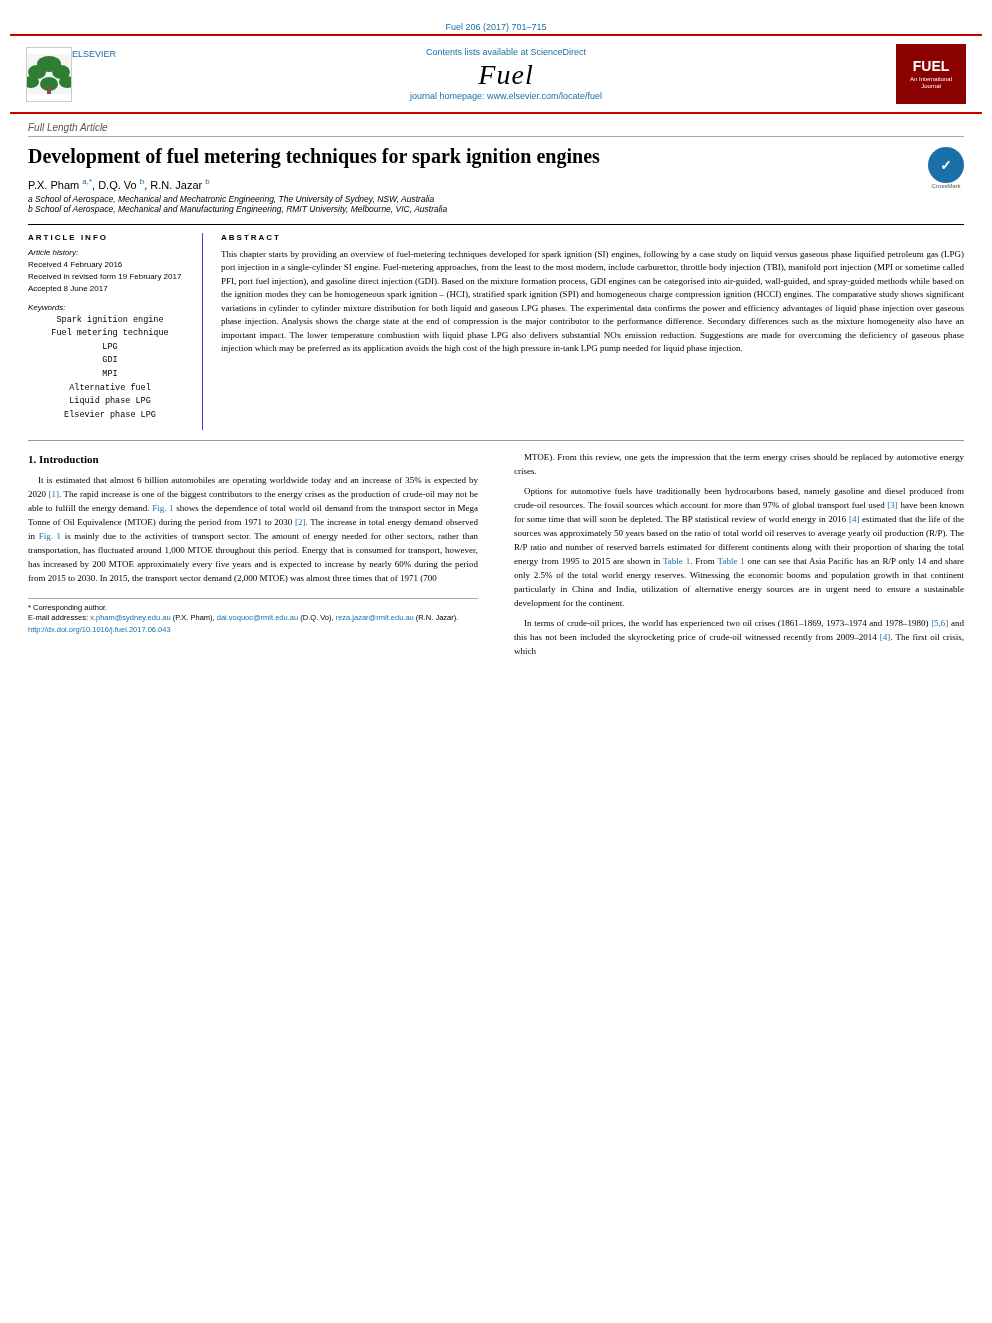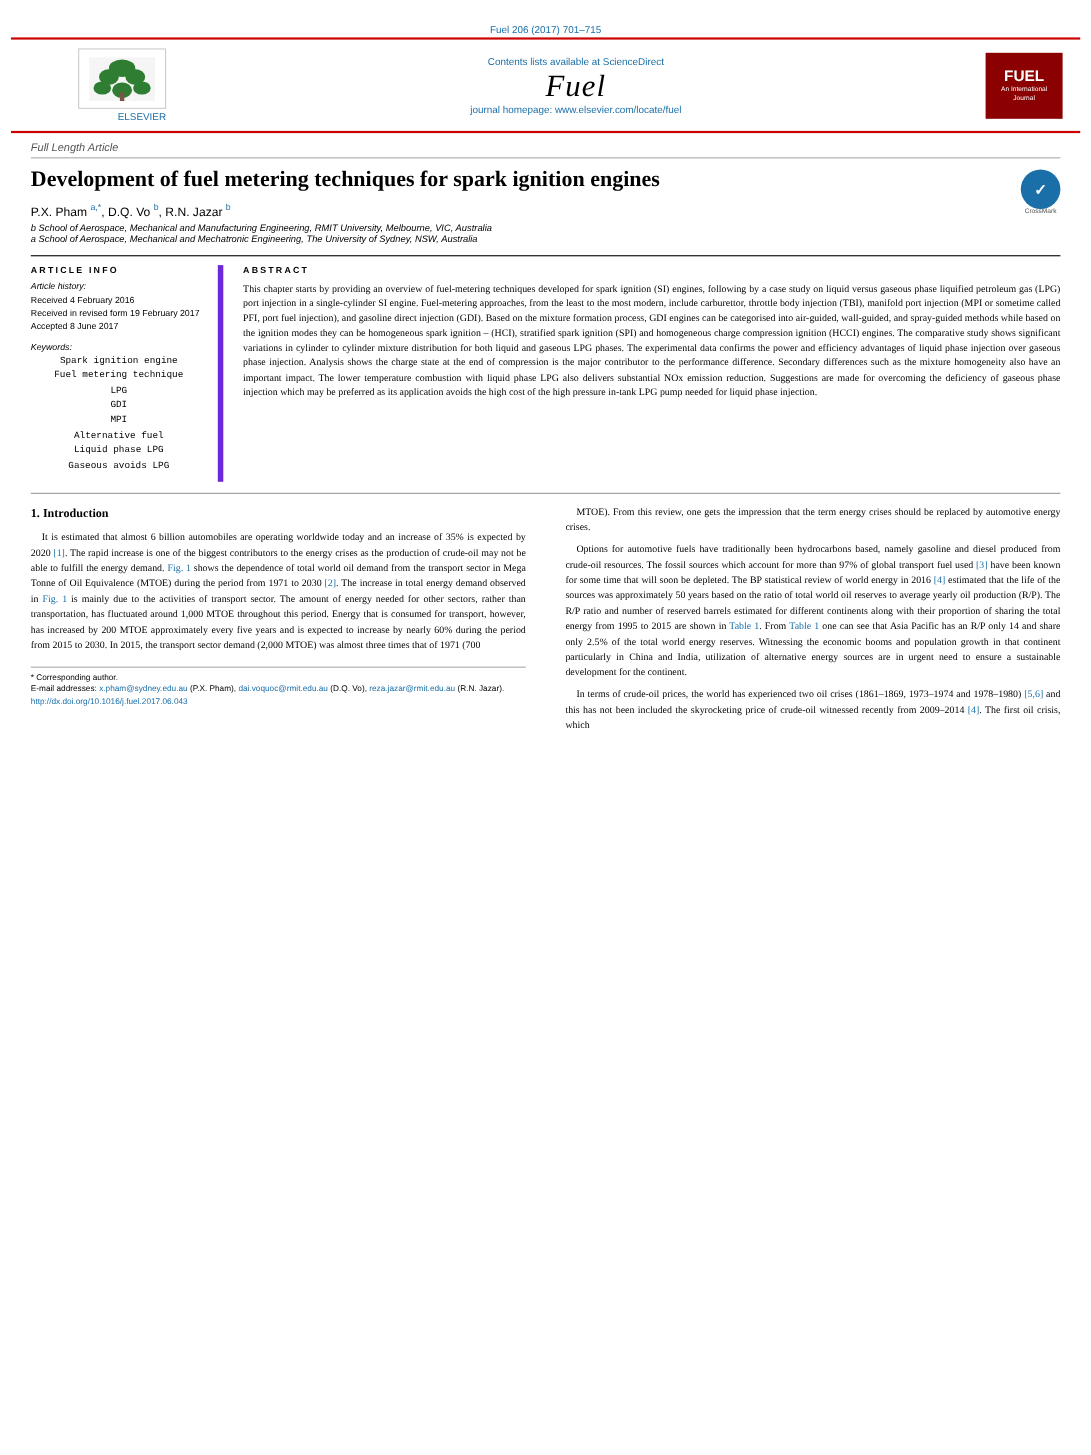--- a/index.html
+++ b/index.html
@@ -37,9 +37,8 @@
     .elsevier-logo {
       width: 90px;
       display: flex;
-      flex-direction: column;
-      align-items: flex-end;
-      margin-left: 35px;
+      flex-direction: row;
+      align-items: flex-start;
     }
     .elsevier-img {
       width: 80px;

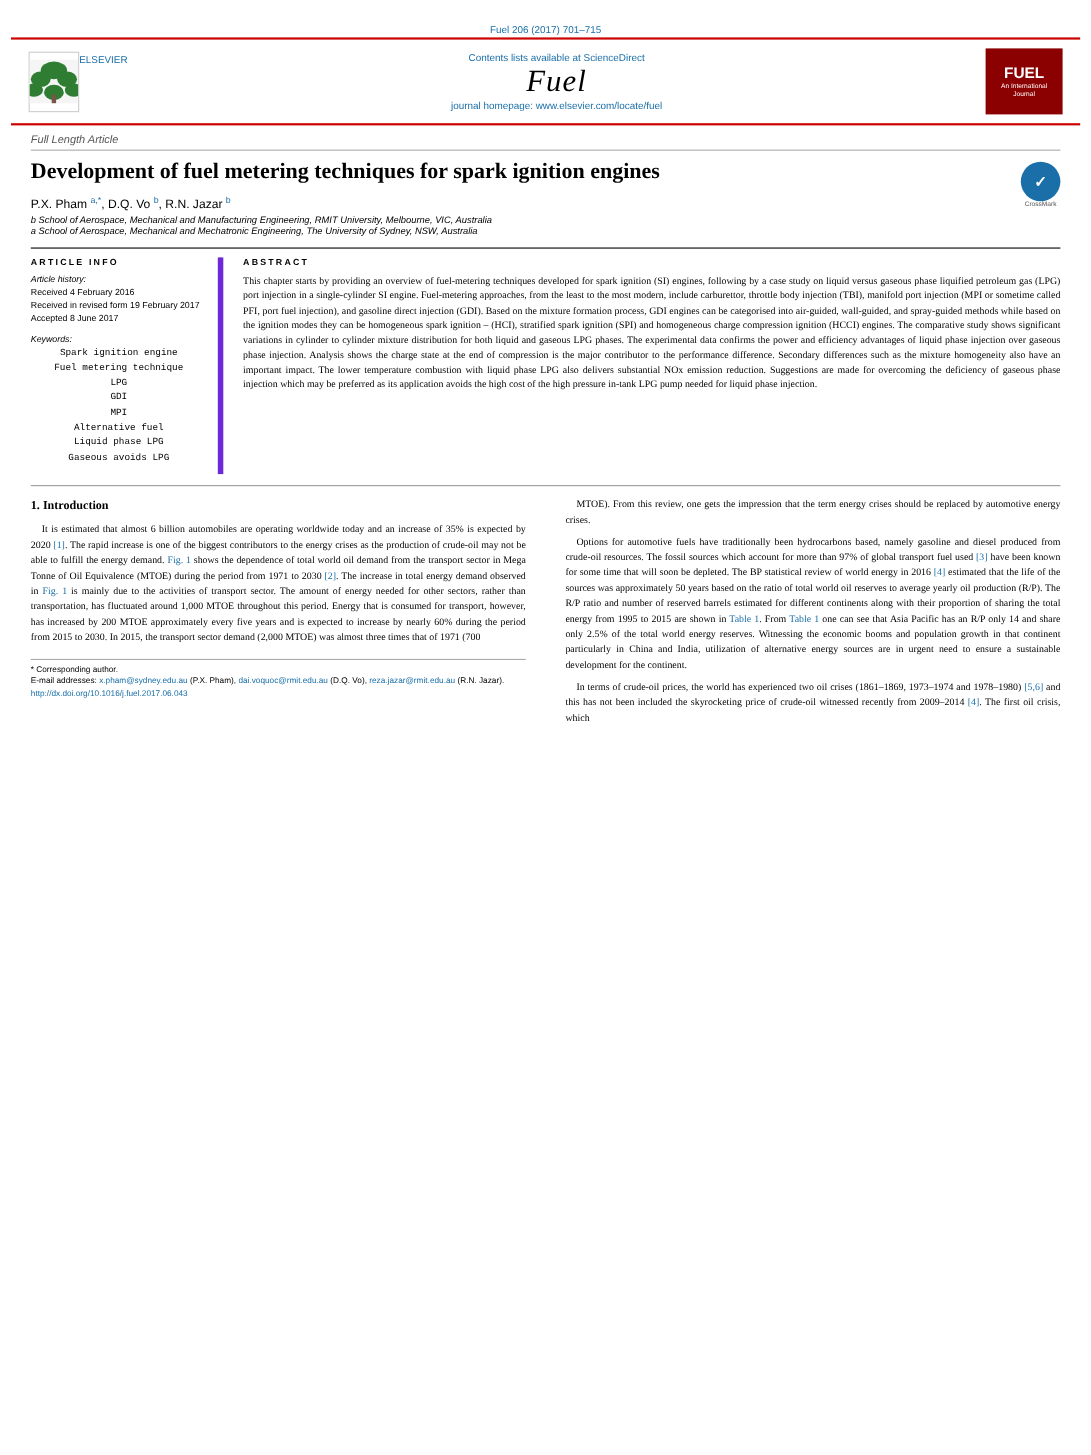--- a/index.html
+++ b/index.html
@@ -358,8 +358,8 @@
     </div>
 
     <div class="affiliations">
+      <div>a School of Aerospace, Mechanical and Mechatronic Engineering, The University of Sydney, NSW, Australia</div>
       <div>b School of Aerospace, Mechanical and Manufacturing Engineering, RMIT University, Melbourne, VIC, Australia</div>
-      <div>a School of Aerospace, Mechanical and Mechatronic Engineering, The University of Sydney, NSW, Australia</div>
     </div>
 
     <div class="two-col">

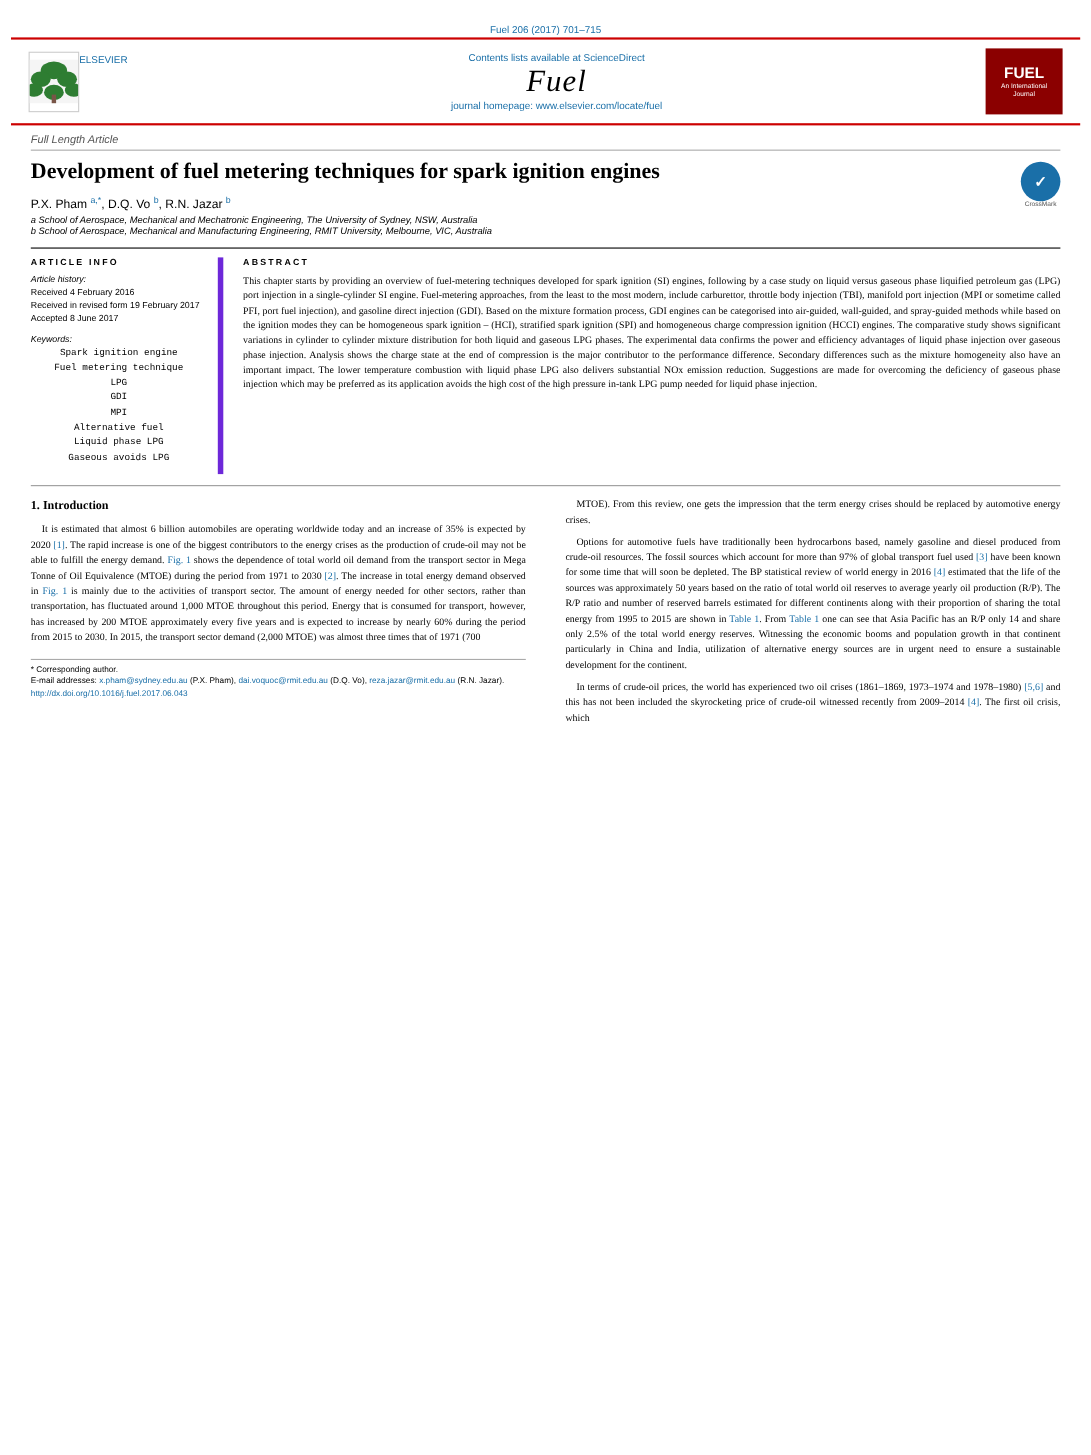--- a/index.html
+++ b/index.html
@@ -185,7 +185,7 @@
     .article-info {
       width: 175px;
       min-width: 175px;
-      border-right: 5px solid #6d28d9;
+      border-right: 1px solid #6d28d9;
       padding-right: 10px;
     }
     .section-heading {

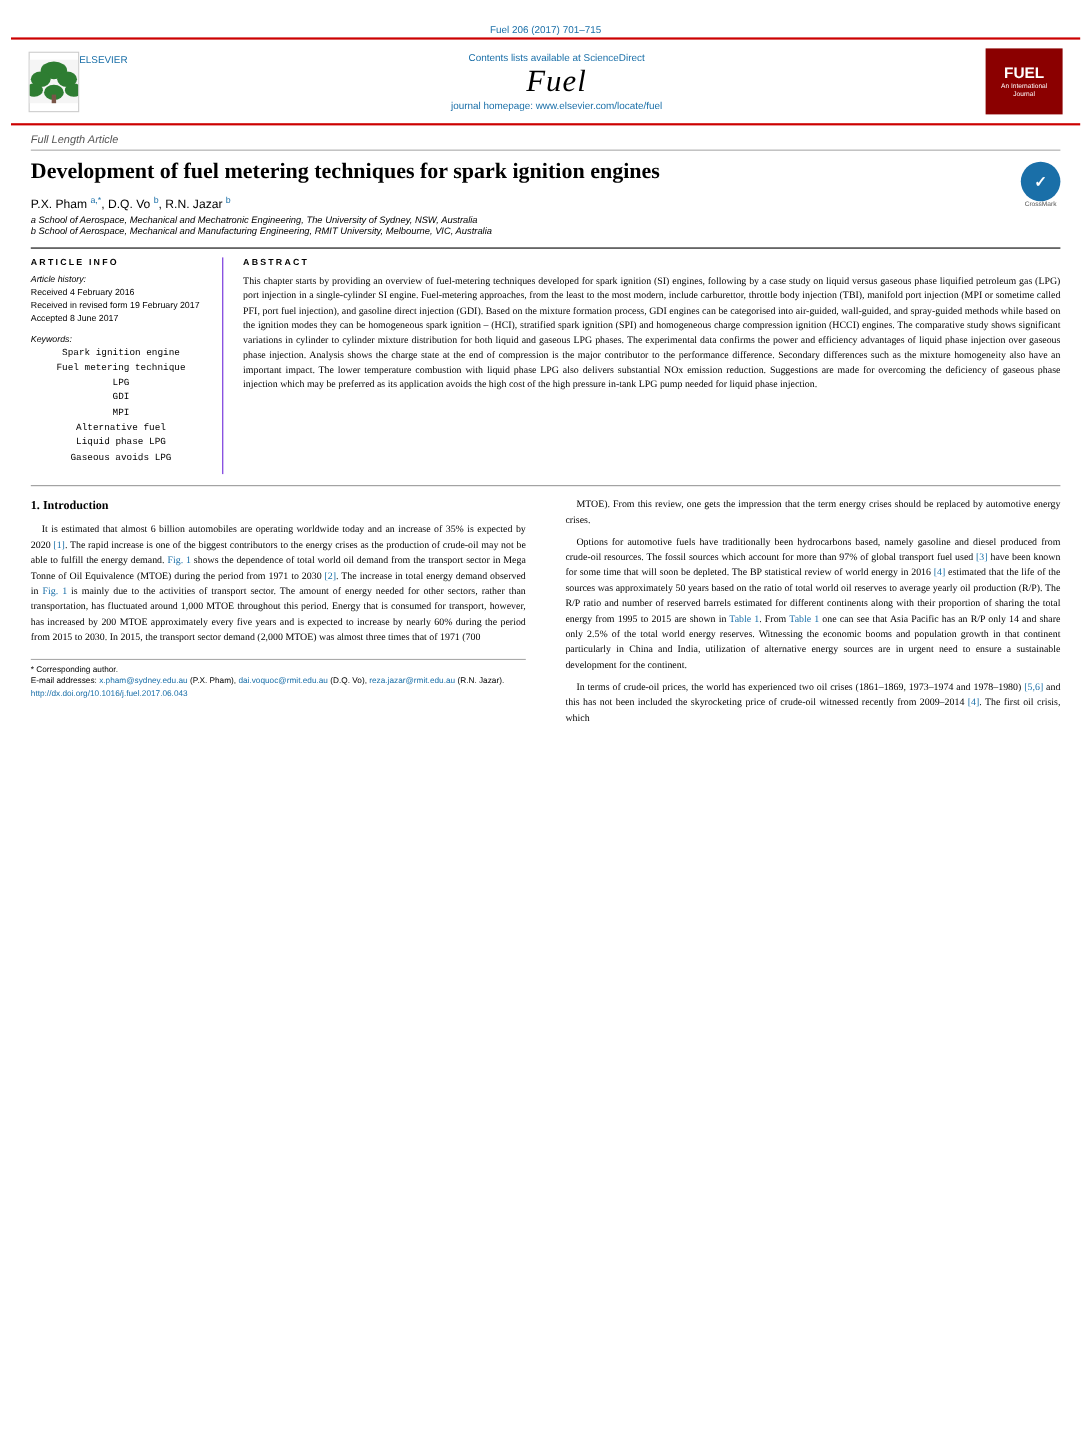--- a/index.html
+++ b/index.html
@@ -382,7 +382,7 @@
             <div>MPI</div>
             <div>Alternative fuel</div>
             <div>Liquid phase LPG</div>
-            <div>Gaseous avoids LPG</div>
+            <div>Elsevier phase LPG</div>
           </div>
         </div>
       </div>

